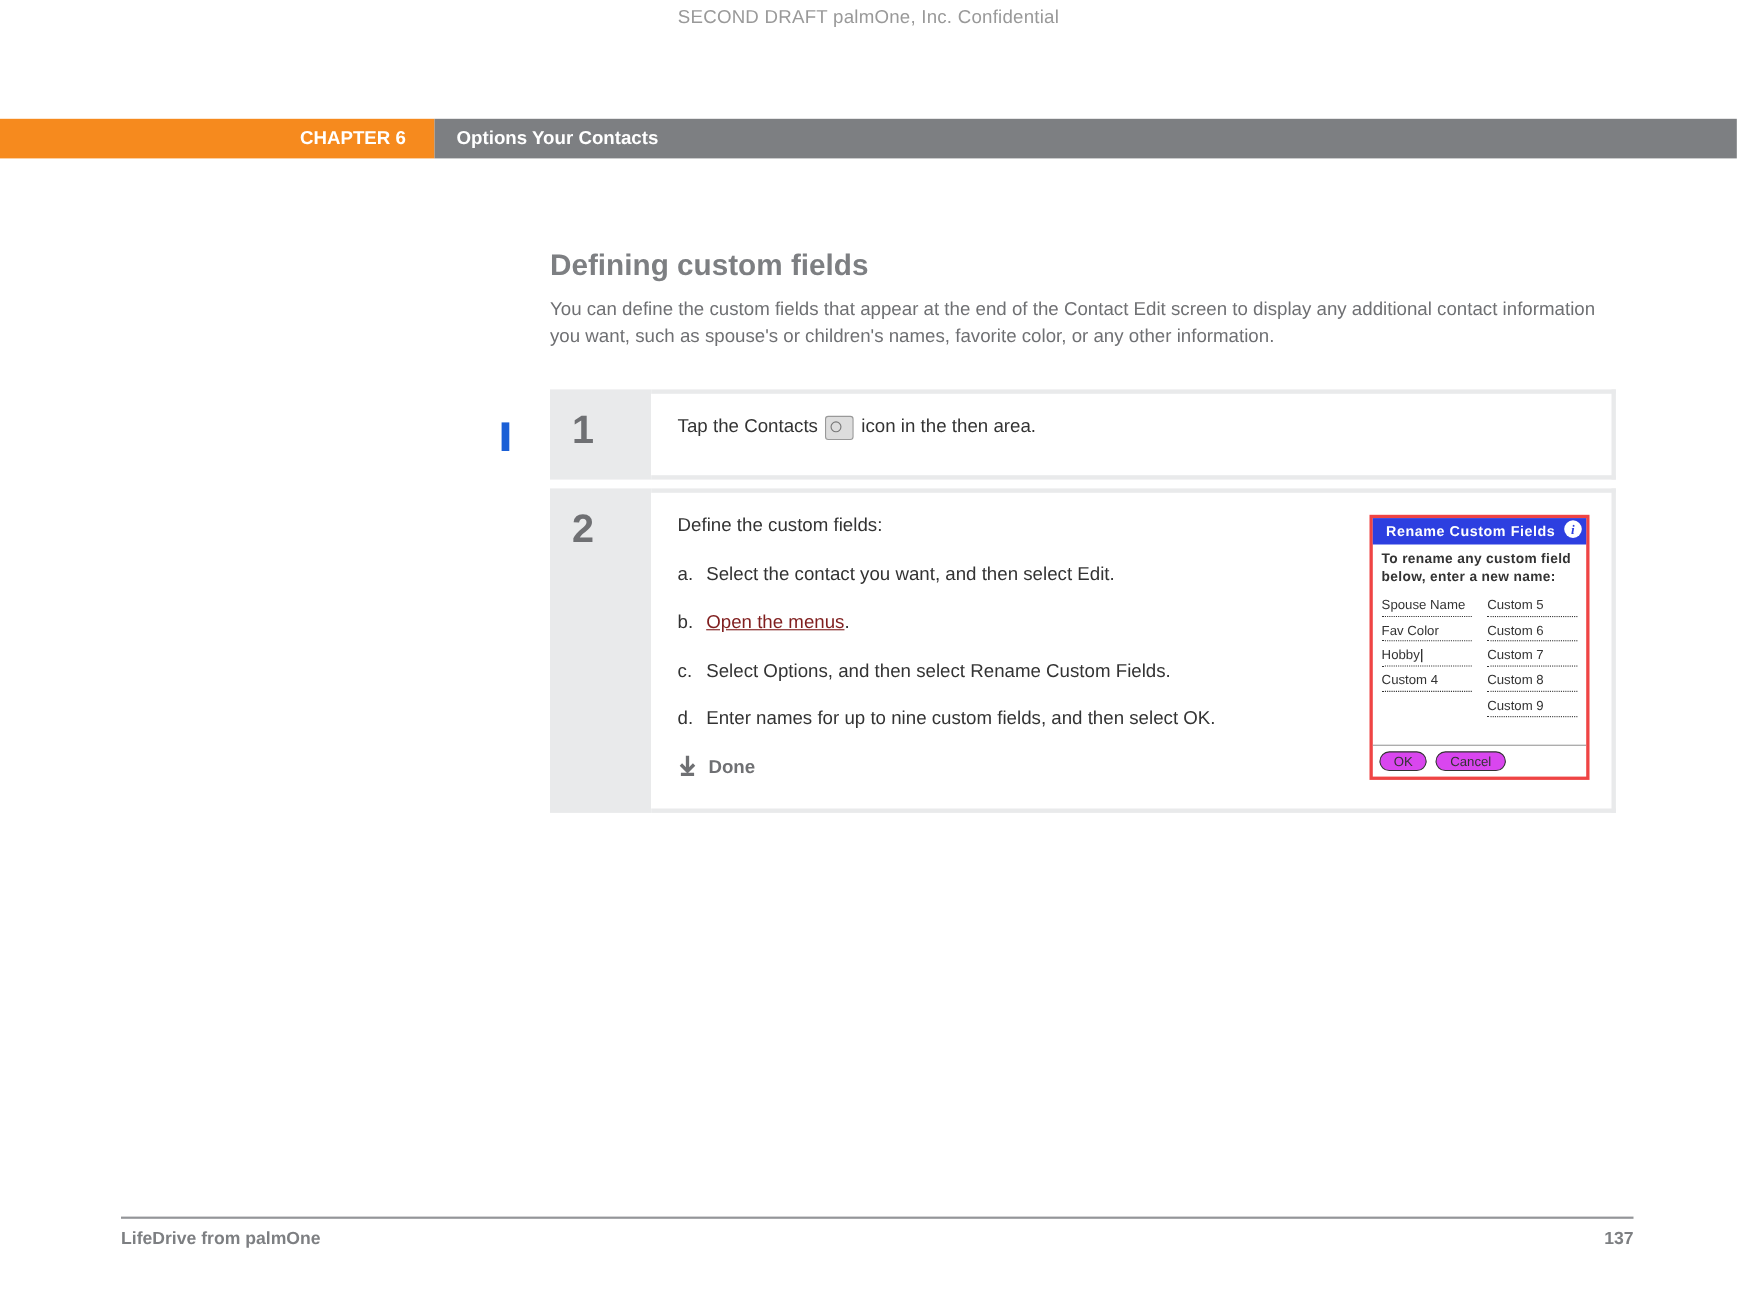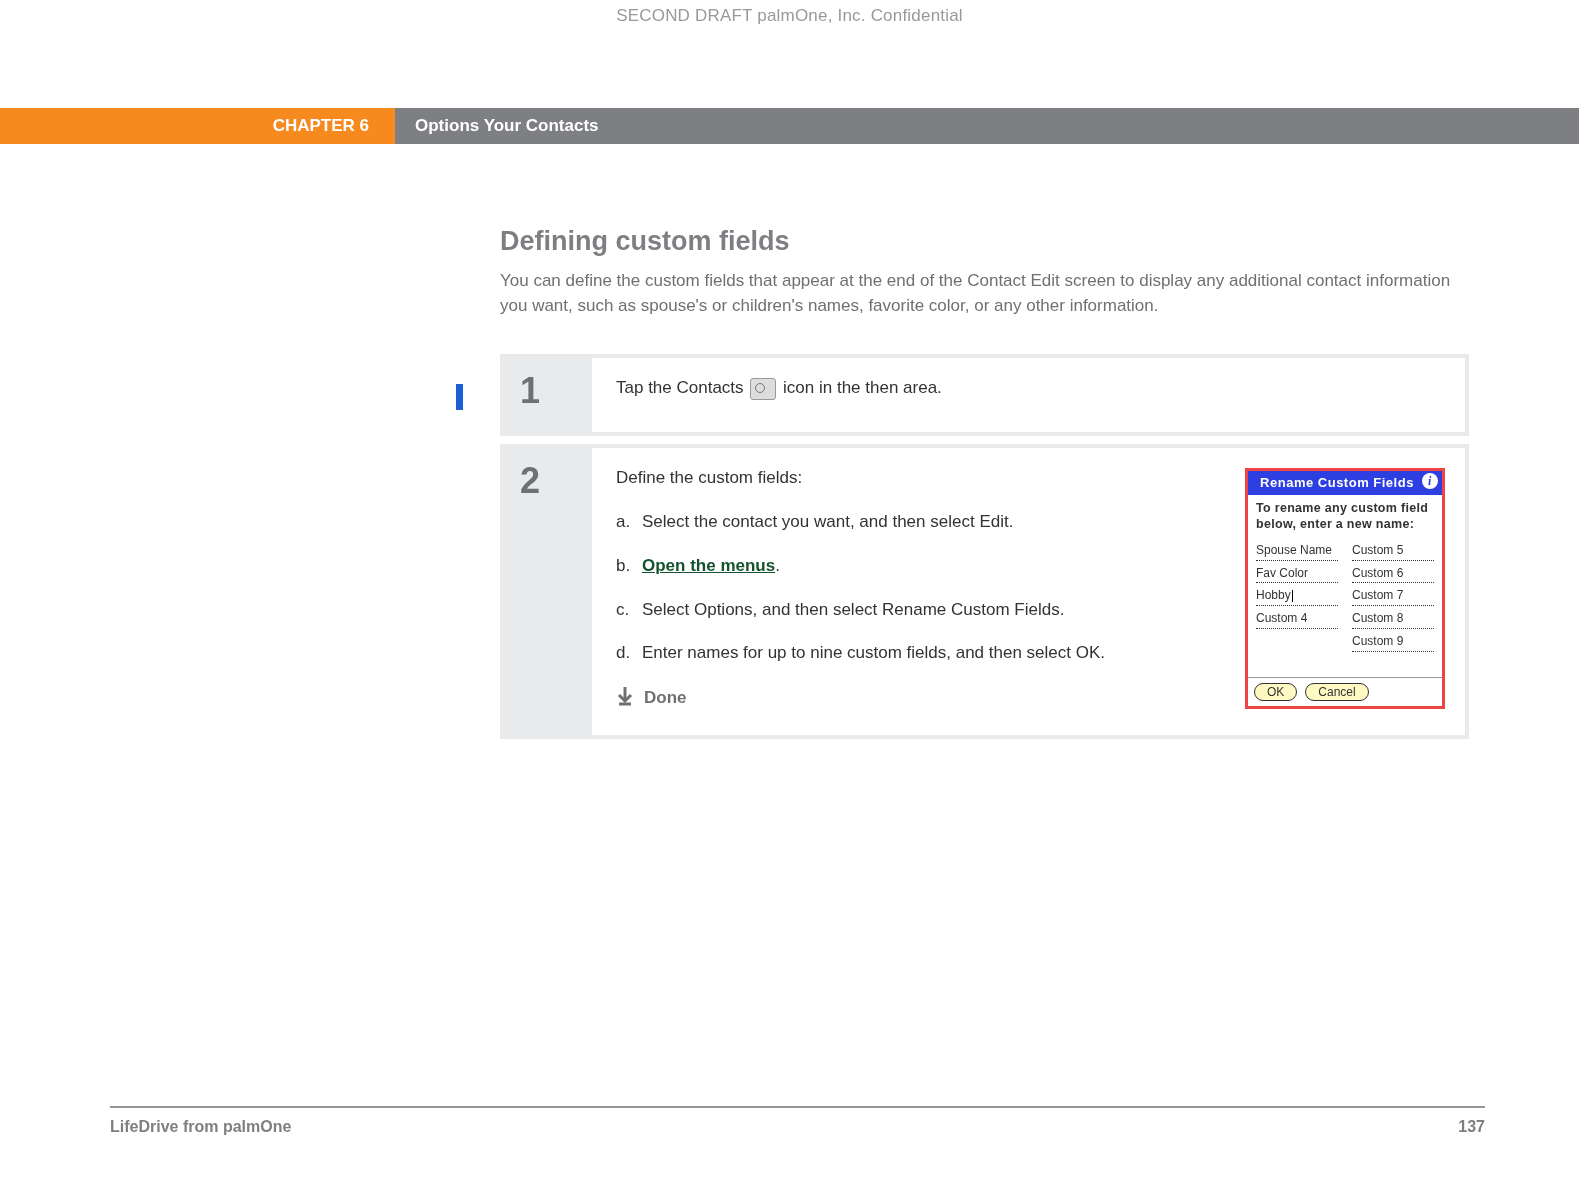--- a/index.html
+++ b/index.html
@@ -110,9 +110,9 @@
   .substep-letter { width: 26px; flex-shrink: 0; }
   .substep-text { flex: 1; }
   .link-style {
-    font-weight: bold;
+    font-weight: normal;
     text-decoration: underline;
-    color: #14532d;
+    color: #7f1d1d;
   }
   .contacts-icon-img {
     display: inline-block;

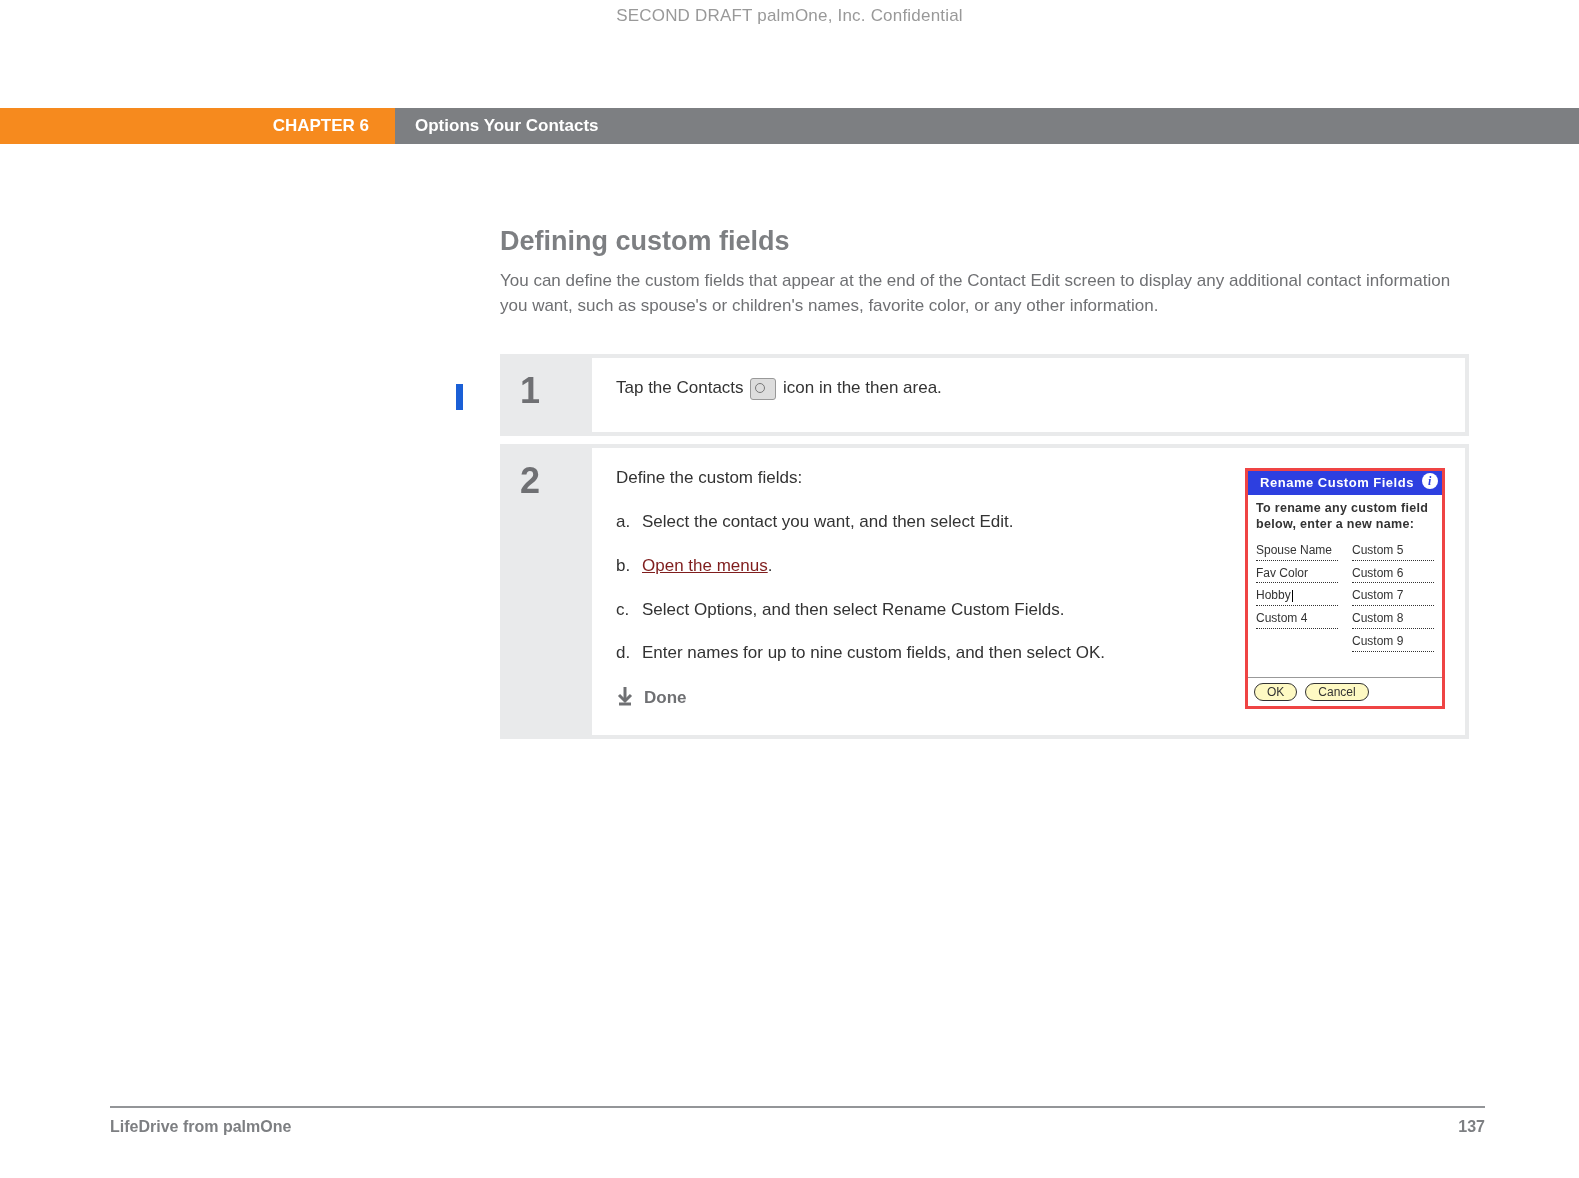--- a/index.html
+++ b/index.html
@@ -225,7 +225,7 @@
     border-radius: 10px;
     padding: 0px 12px;
     font-size: 12px;
-    background: #fef9c3;
+    background: #d946ef;
     line-height: 16px;
   }
   .footer-bar {

